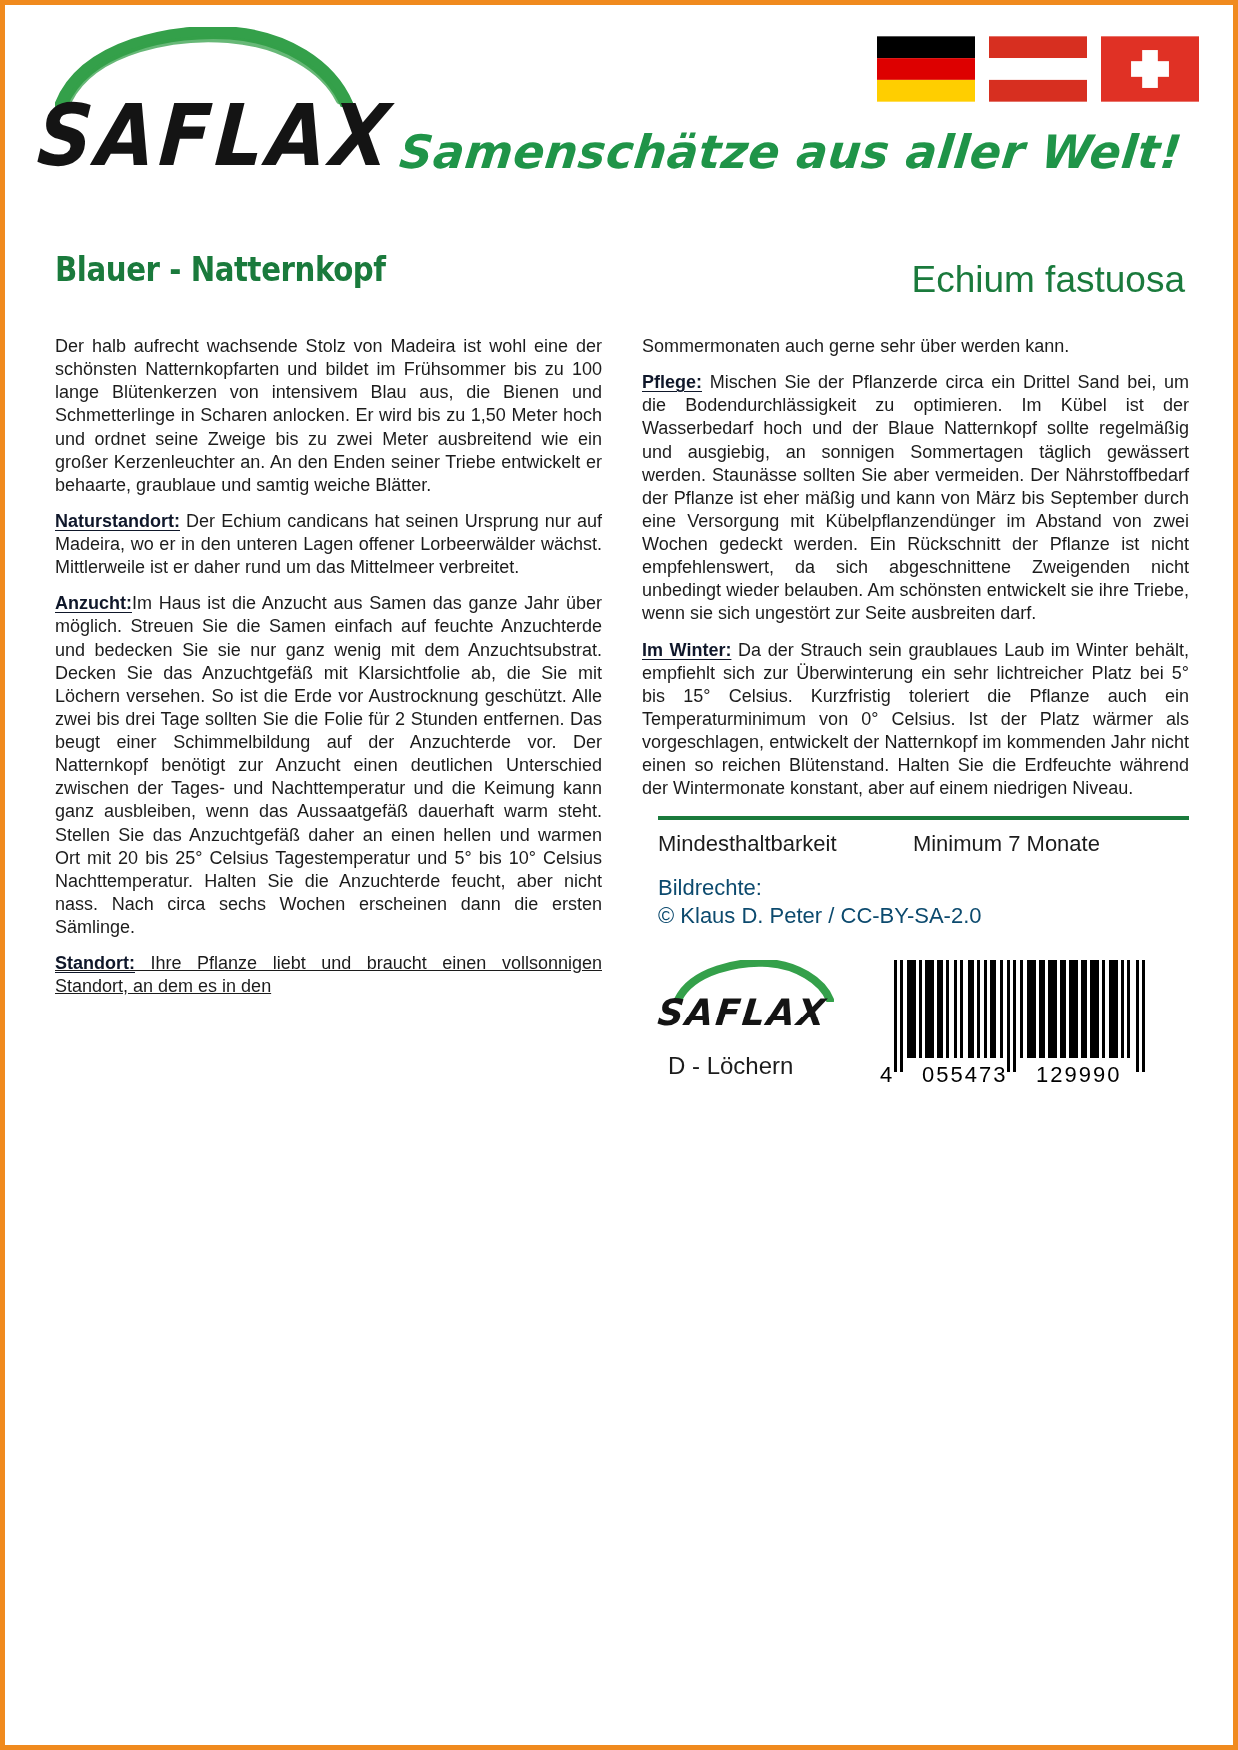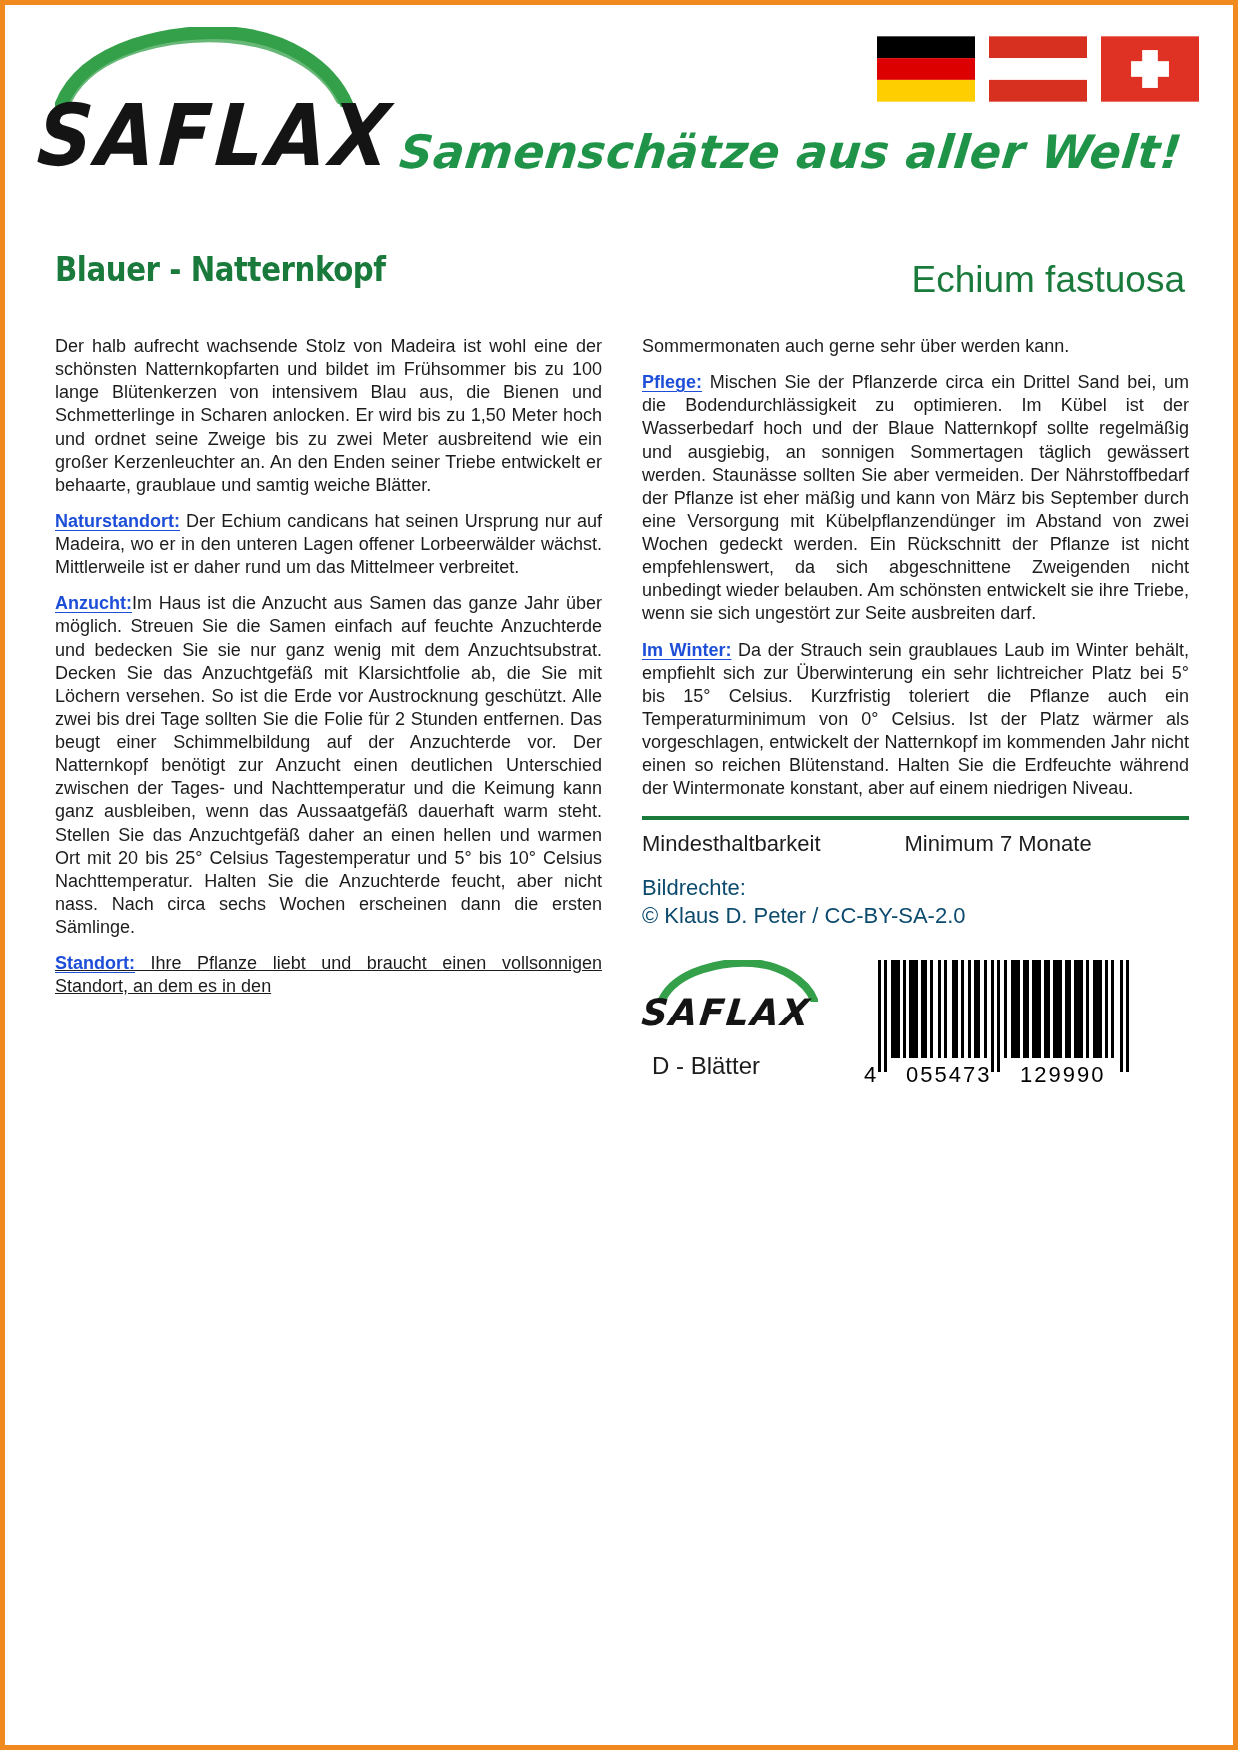--- a/index.html
+++ b/index.html
@@ -139,7 +139,7 @@
   p.body:last-child { margin-bottom: 15px; text-decoration: underline; }
   .lead {
     font-weight: 700;
-    color: #1d4ed8;
+    color: #0f172a;
     text-decoration: underline;
     text-underline-offset: 3px;
   }

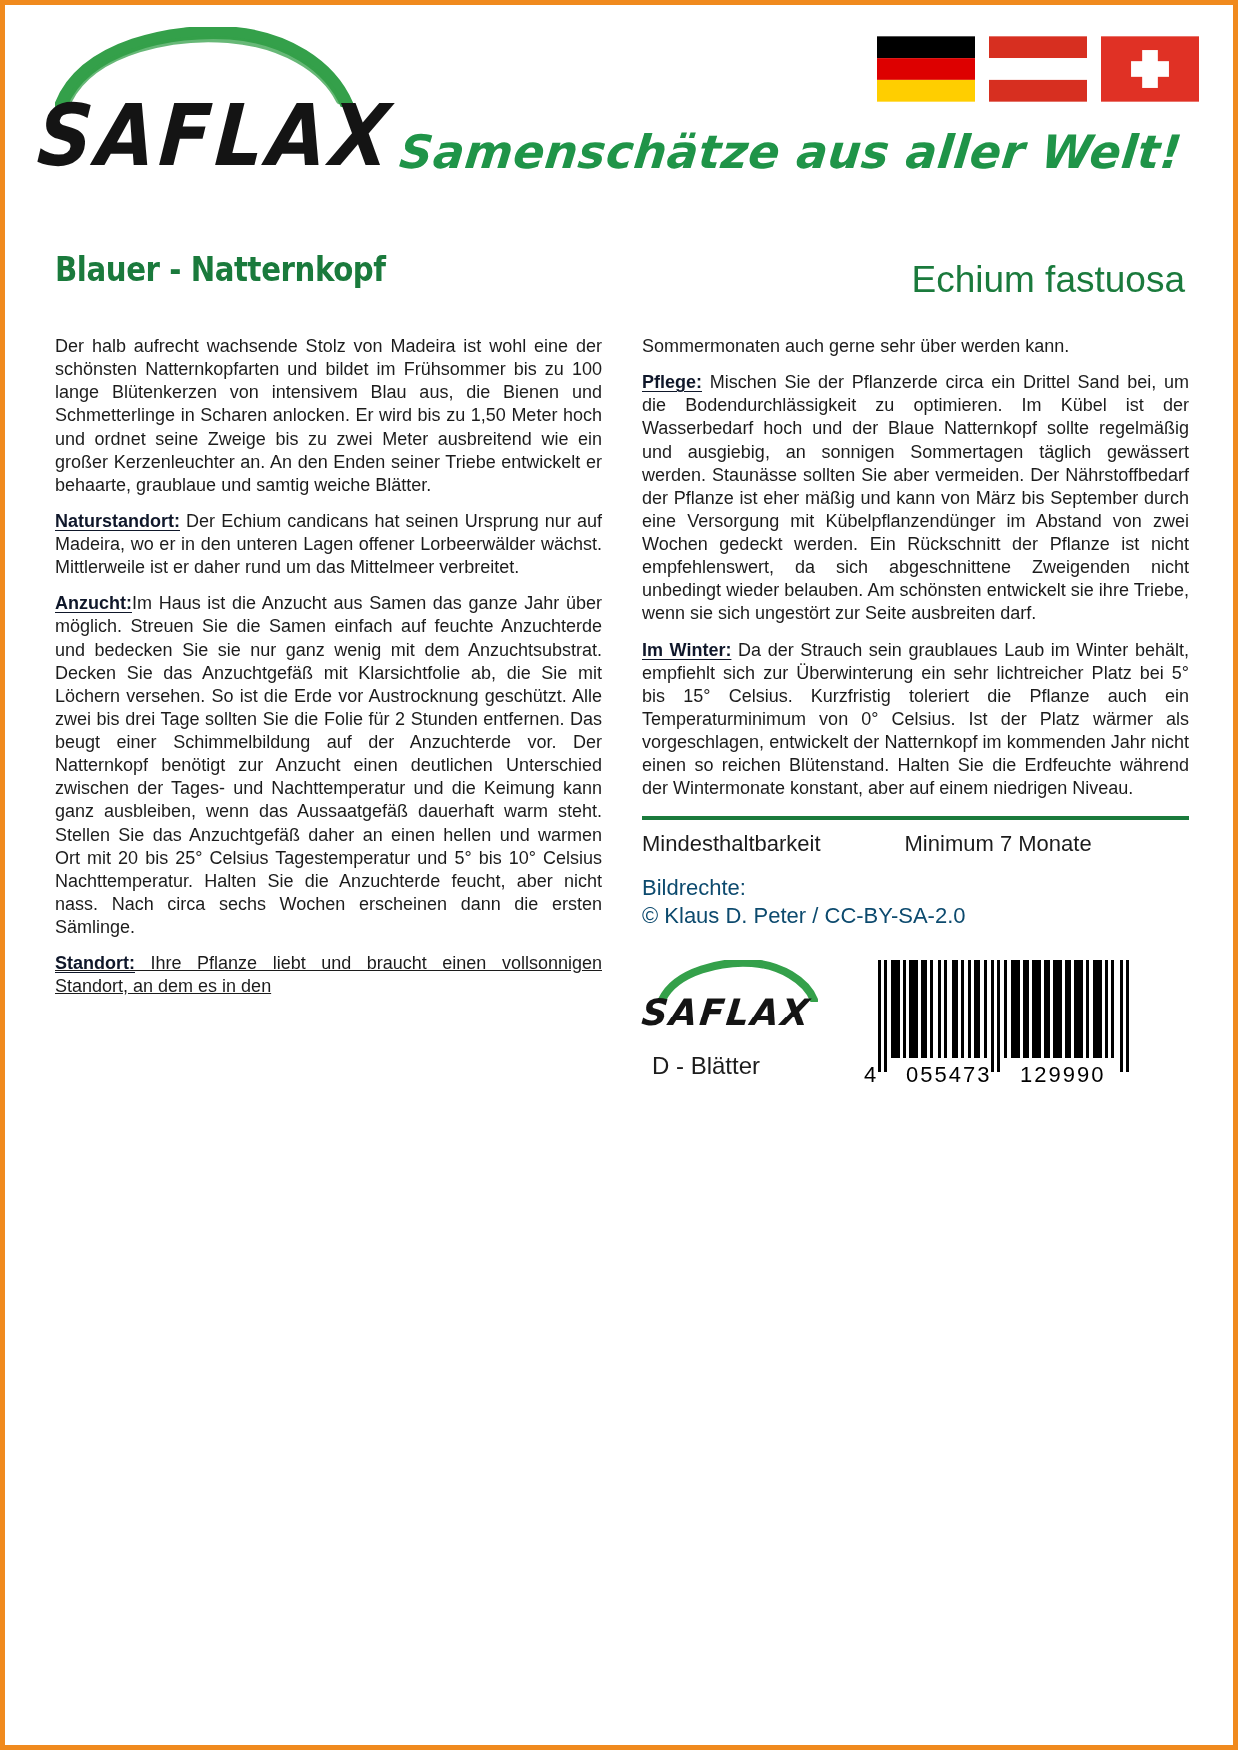--- a/index.html
+++ b/index.html
@@ -147,6 +147,7 @@
   
   .footer {
     margin-top: 16px;
+    margin-left: 16px;
   }
   .rule {
     border: 0;

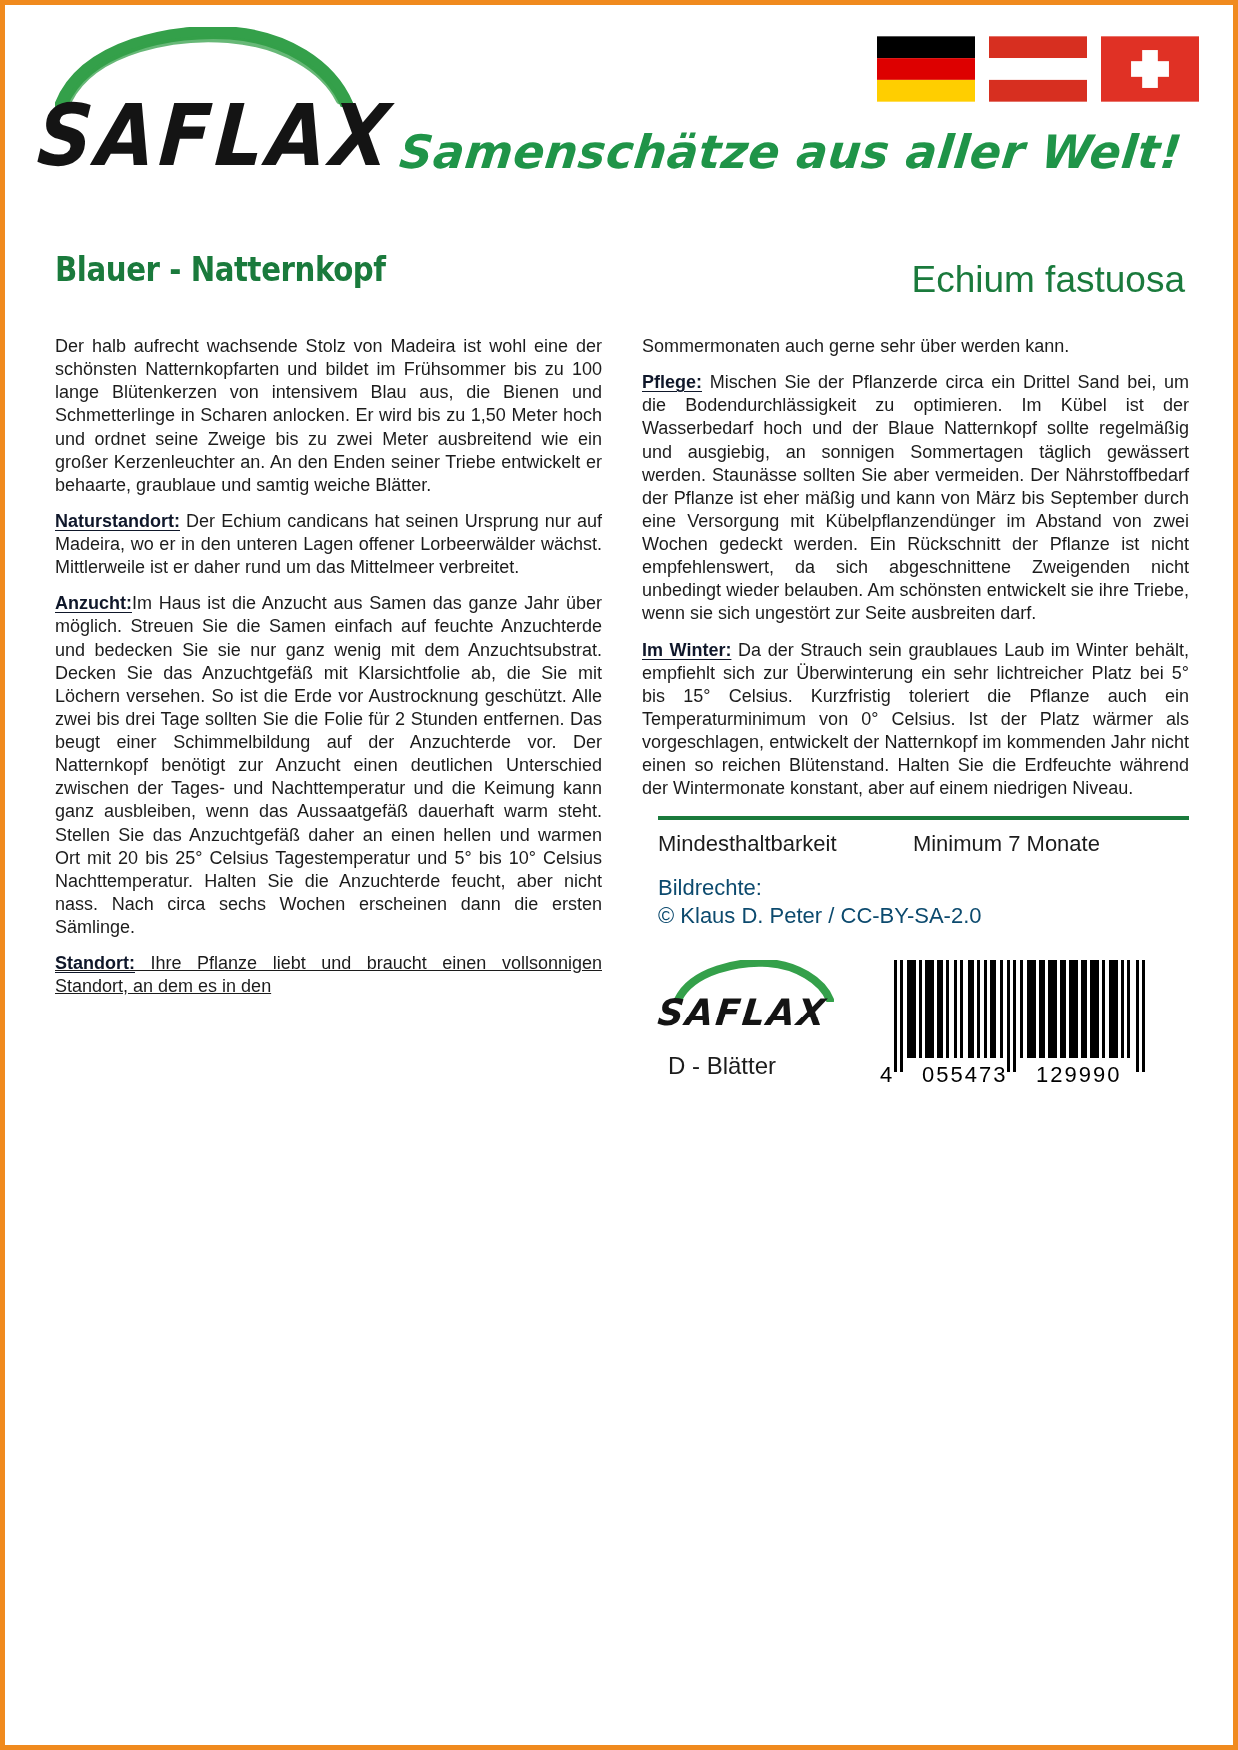--- a/index.html
+++ b/index.html
@@ -312,7 +312,7 @@
               <path d="M4 40 C 18 10, 66 1, 94 3 C 122 5, 148 20, 156 40" fill="none" stroke="#34a04a" stroke-width="8" stroke-linecap="round"></path>
             </svg>
             <div class="mini-word">SAFLAX</div>
-            <div class="mini-city">D - Blätter</div>
+            <div class="mini-city">D - Löchern</div>
           </div>
 
           <svg class="barcode" viewBox="0 0 300 132">

